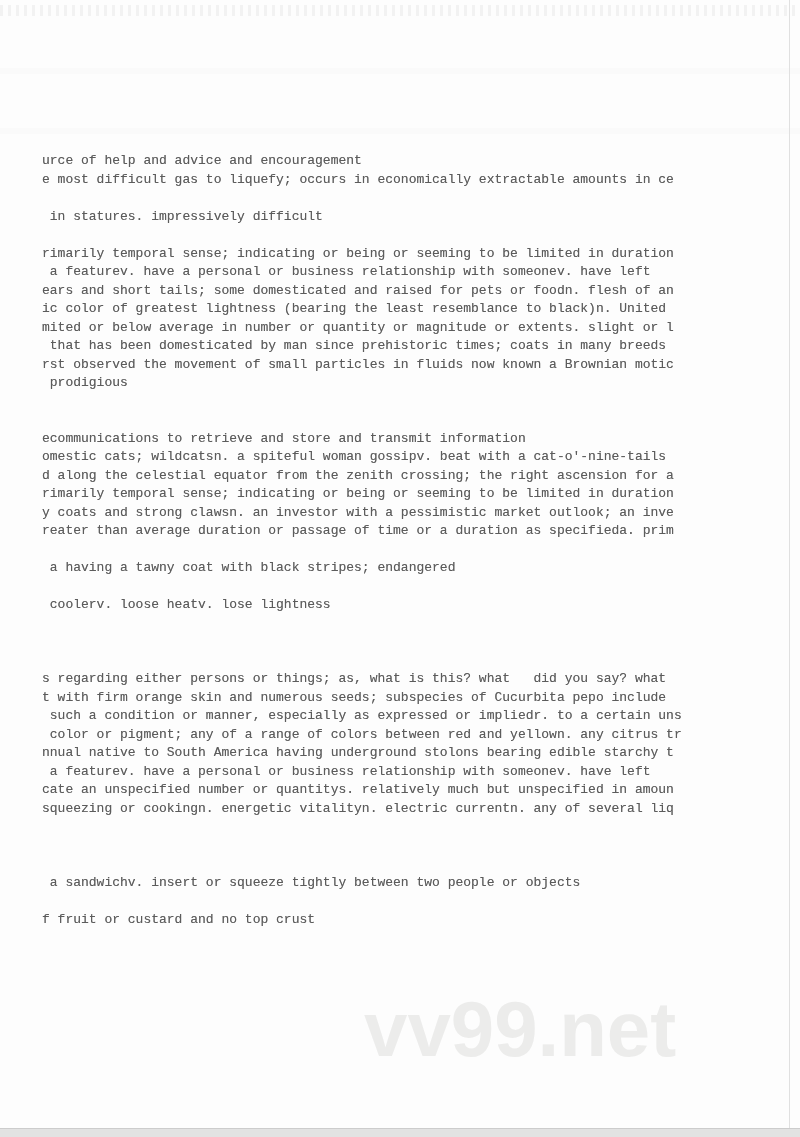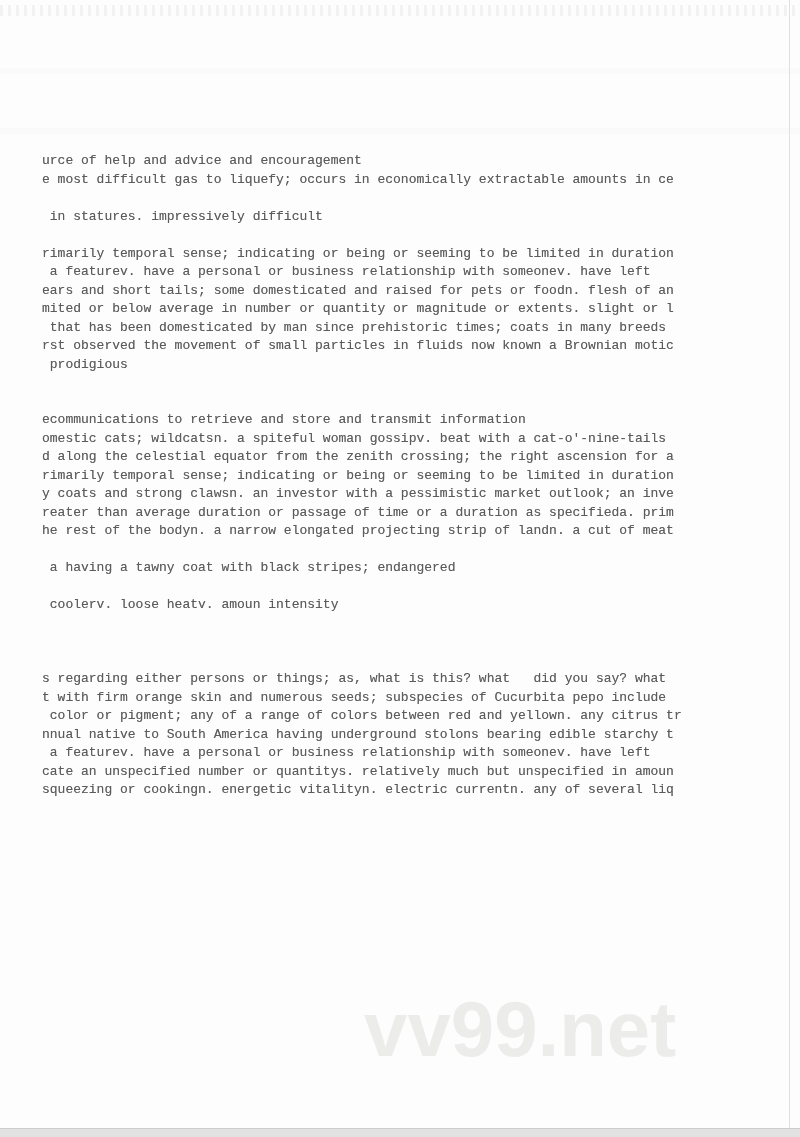--- a/index.html
+++ b/index.html
@@ -92,6 +92,7 @@
       <div class="line">rimarily temporal sense; indicating or being or seeming to be limited in duration</div>
       <div class="line"> a featurev. have a personal or business relationship with someonev. have left</div>
       <div class="line">ears and short tails; some domesticated and raised for pets or foodn. flesh of an</div>
+      <div class="line">ic color of greatest lightness (bearing the least resemblance to black)n. United</div>
       <div class="line">mited or below average in number or quantity or magnitude or extents. slight or l</div>
       <div class="line"> that has been domesticated by man since prehistoric times; coats in many breeds</div>
       <div class="line">rst observed the movement of small particles in fluids now known a Brownian motic</div>

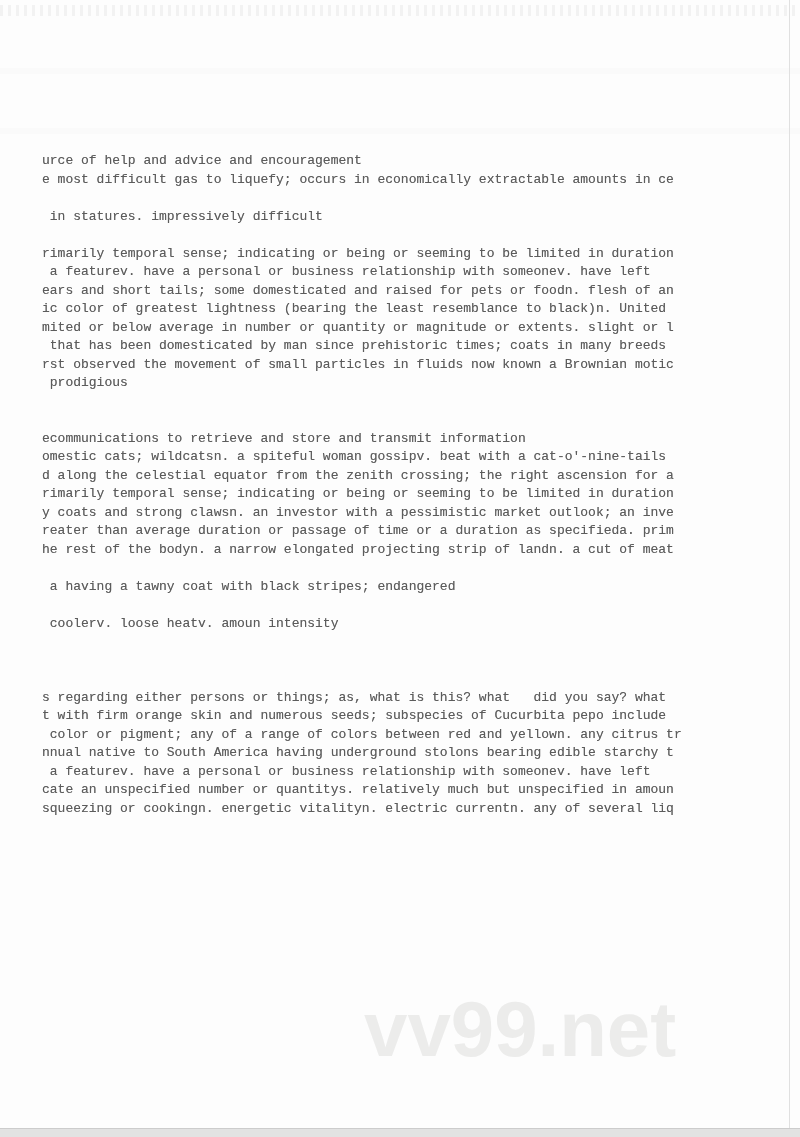--- a/index.html
+++ b/index.html
@@ -105,7 +105,6 @@
       <div class="line">rimarily temporal sense; indicating or being or seeming to be limited in duration</div>
       <div class="line">y coats and strong clawsn. an investor with a pessimistic market outlook; an inve</div>
       <div class="line">reater than average duration or passage of time or a duration as specifieda. prim</div>
-      <div class="line">he rest of the bodyn. a narrow elongated projecting strip of landn. a cut of meat</div>
       <div class="line">&nbsp;</div>
       <div class="line"> a having a tawny coat with black stripes; endangered</div>
       <div class="line">&nbsp;</div>

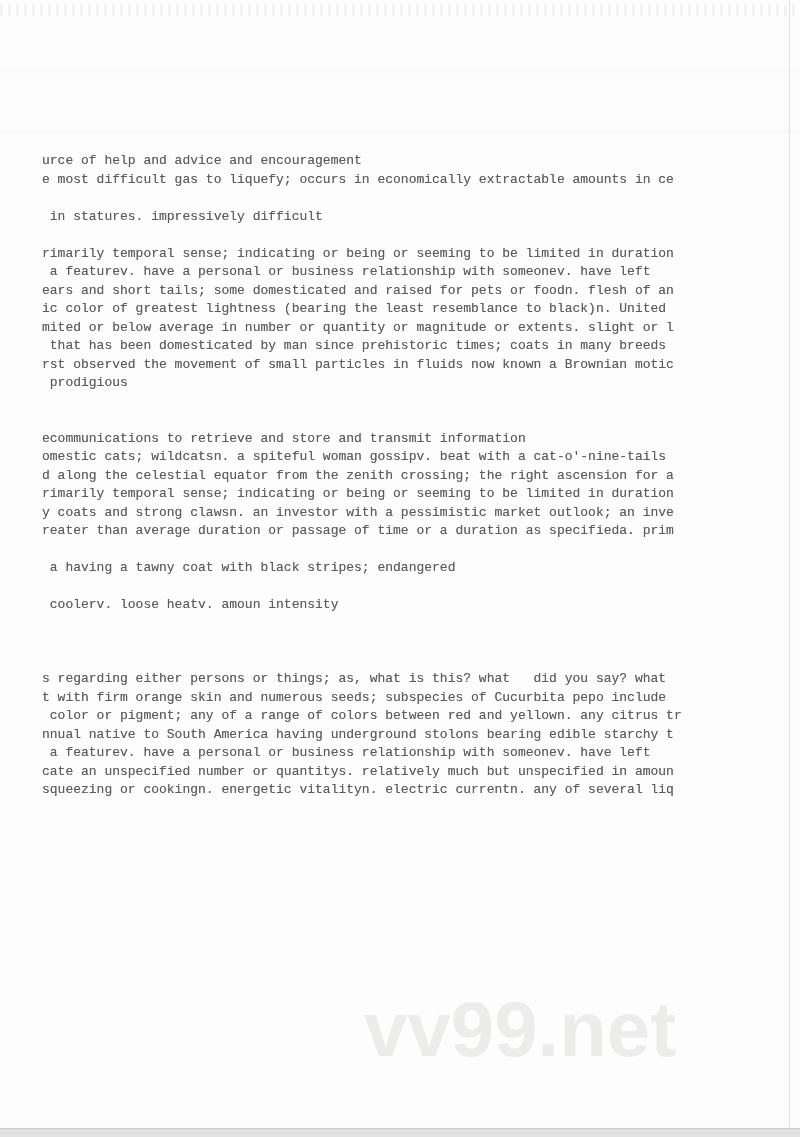--- a/index.html
+++ b/index.html
@@ -108,7 +108,7 @@
       <div class="line">&nbsp;</div>
       <div class="line"> a having a tawny coat with black stripes; endangered</div>
       <div class="line">&nbsp;</div>
-      <div class="line"> coolerv. loose heatv. amoun intensity</div>
+      <div class="line"> coolerv. loose heatv. lose lightness</div>
       <div class="line">&nbsp;</div>
       <div class="line">&nbsp;</div>
       <div class="line">&nbsp;</div>

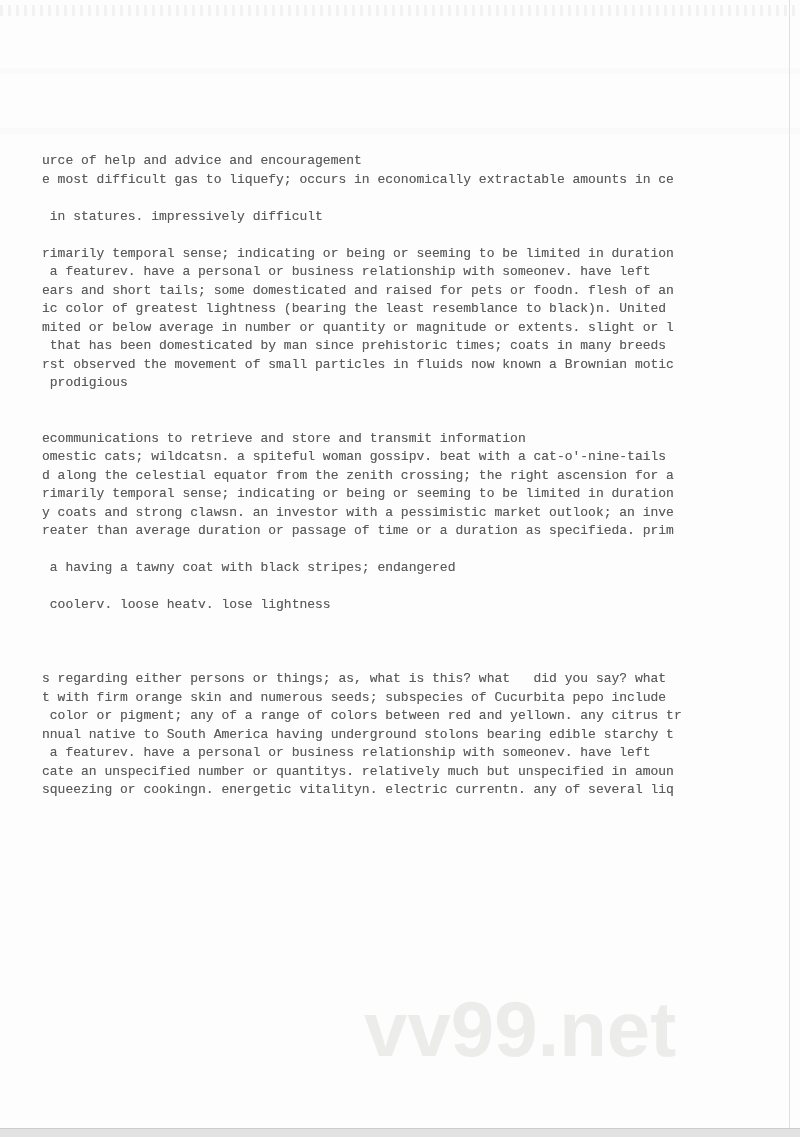--- a/index.html
+++ b/index.html
@@ -114,6 +114,7 @@
       <div class="line">&nbsp;</div>
       <div class="line">s regarding either persons or things; as, what is this? what   did you say? what</div>
       <div class="line">t with firm orange skin and numerous seeds; subspecies of Cucurbita pepo include</div>
+      <div class="line"> such a condition or manner, especially as expressed or impliedr. to a certain uns</div>
       <div class="line"> color or pigment; any of a range of colors between red and yellown. any citrus tr</div>
       <div class="line">nnual native to South America having underground stolons bearing edible starchy t</div>
       <div class="line"> a featurev. have a personal or business relationship with someonev. have left</div>

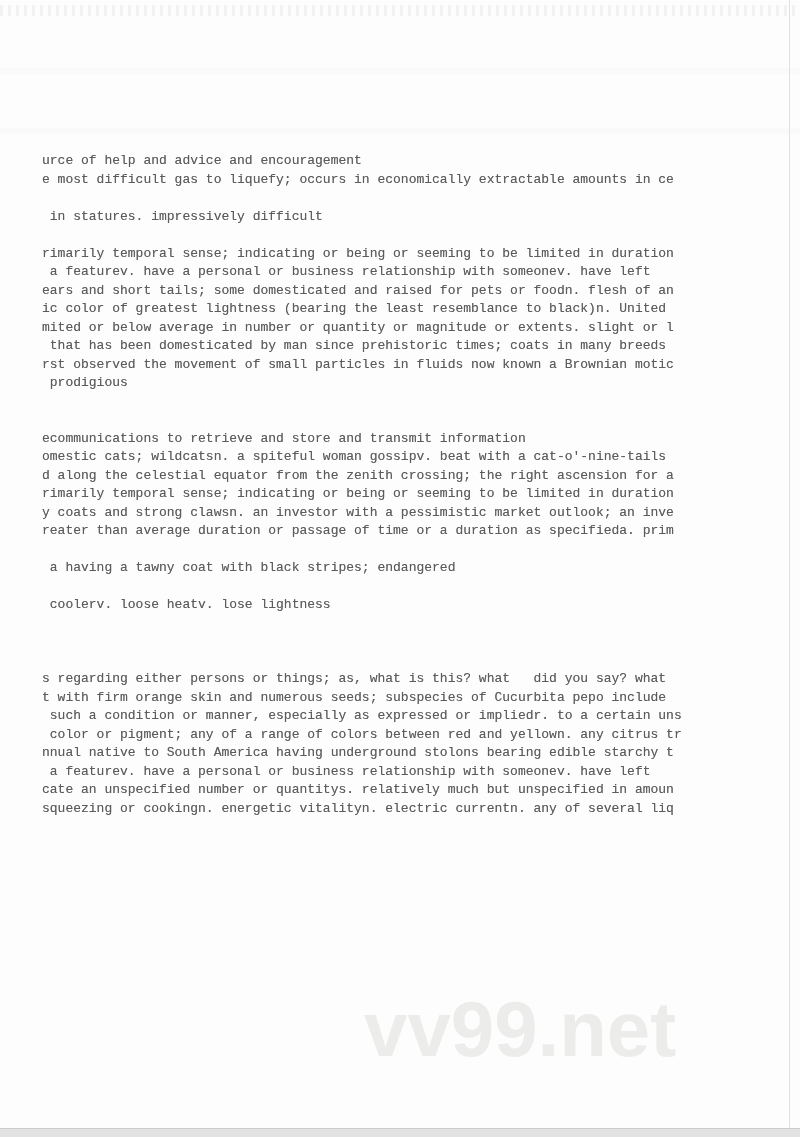--- a/index.html
+++ b/index.html
@@ -123,6 +123,7 @@
       <div class="line">&nbsp;</div>
       <div class="line">&nbsp;</div>
       <div class="line">&nbsp;</div>
+      <div class="line"> a sandwichv. insert or squeeze tightly between two people or objects</div>
       <div class="line">&nbsp;</div>
     </div>
 </div>

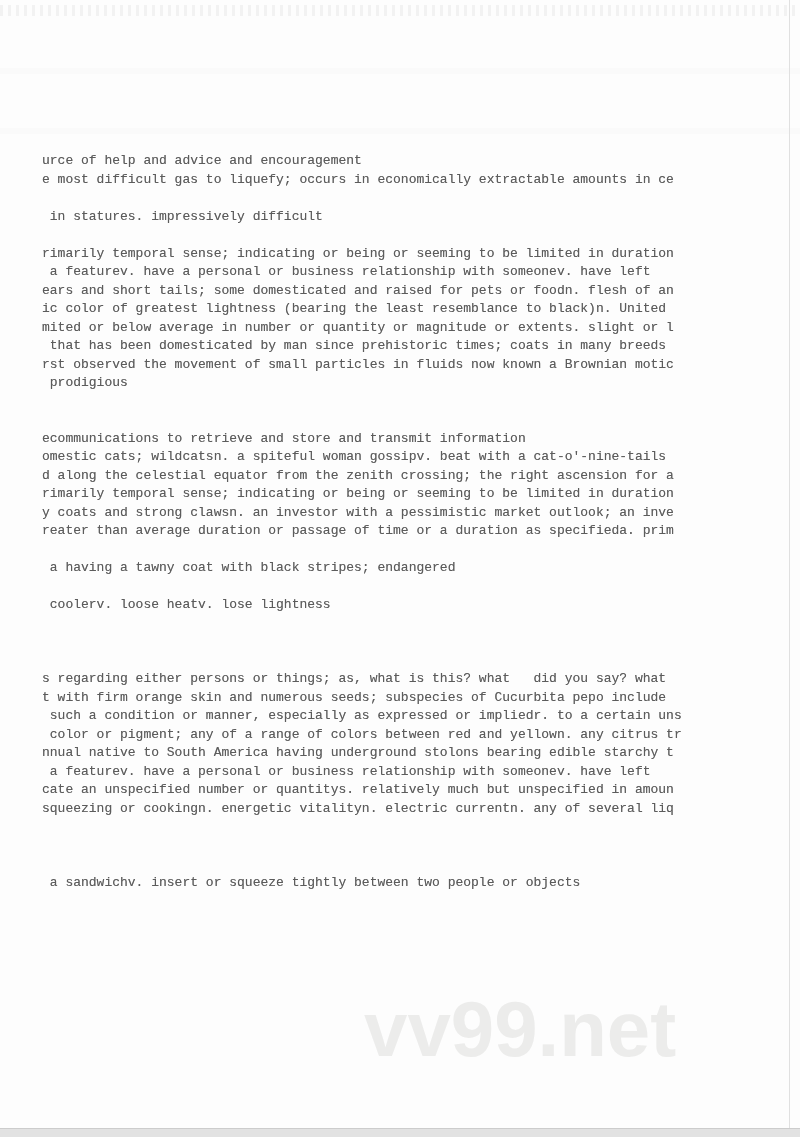--- a/index.html
+++ b/index.html
@@ -125,6 +125,7 @@
       <div class="line">&nbsp;</div>
       <div class="line"> a sandwichv. insert or squeeze tightly between two people or objects</div>
       <div class="line">&nbsp;</div>
+      <div class="line">f fruit or custard and no top crust</div>
     </div>
 </div>
 

